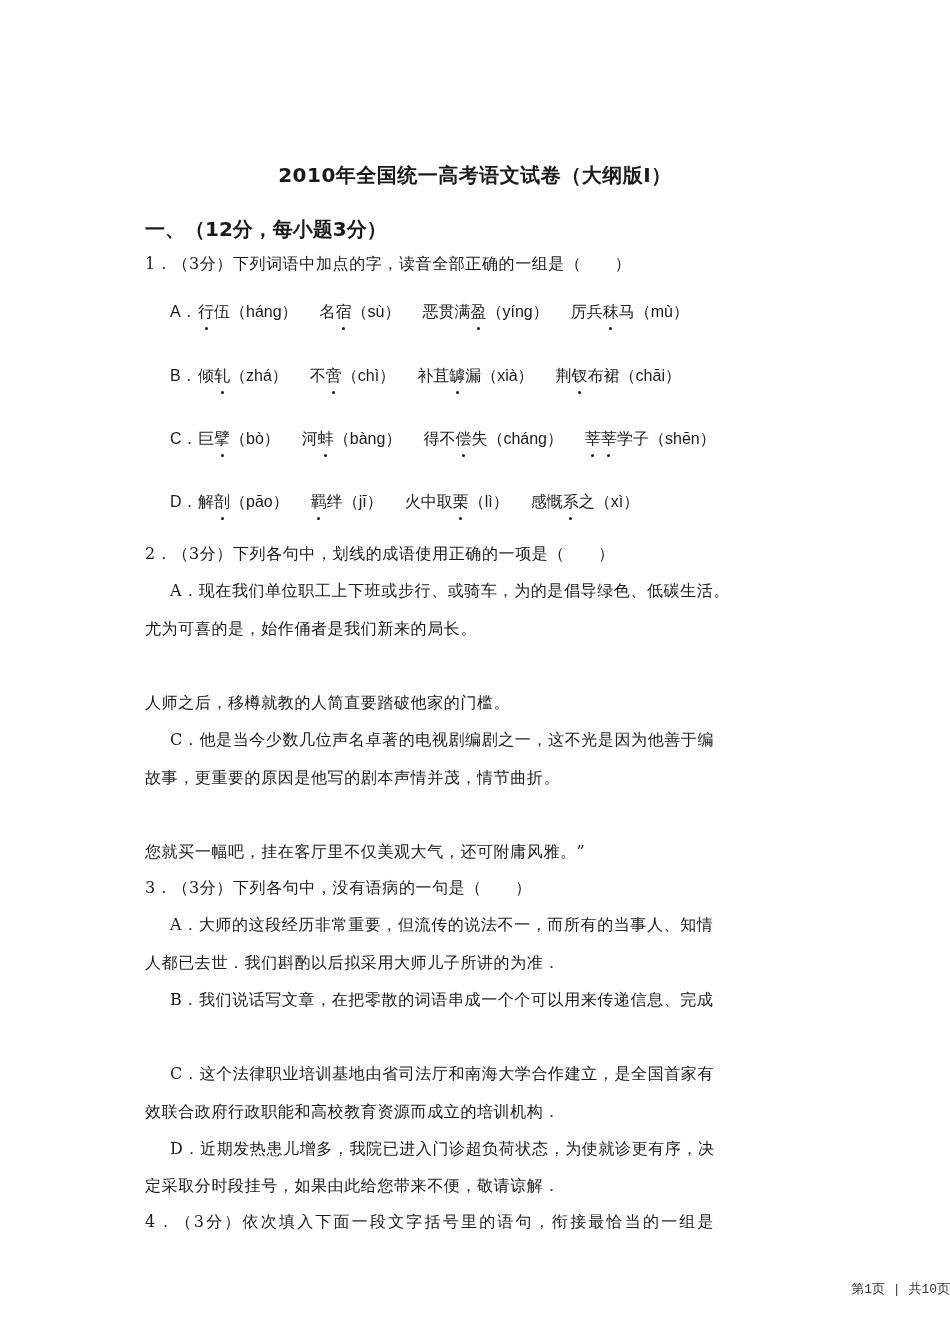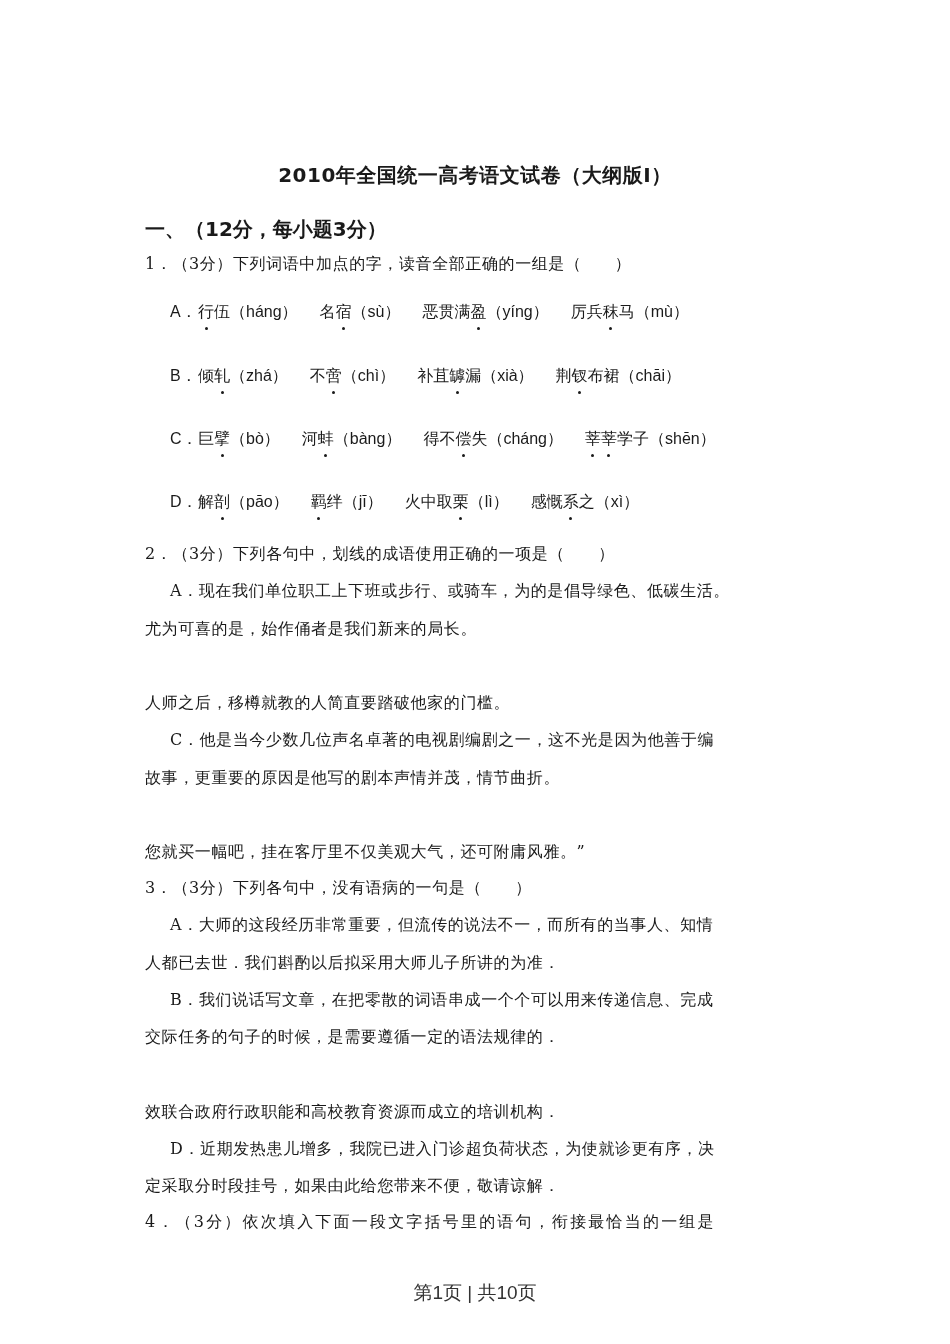--- a/index.html
+++ b/index.html
@@ -50,7 +50,6 @@
   <div class="line indent" style="top:879px">A．大师的这段经历非常重要，但流传的说法不一，而所有的当事人、知情</div>
   <div class="line" style="top:917px">人都已去世．我们斟酌以后拟采用大师儿子所讲的为准．</div>
   <div class="line indent" style="top:954px">B．我们说话写文章，在把零散的词语串成一个个可以用来传递信息、完成</div>
-  <div class="line" style="top:991px">交际任务的句子的时候，是需要遵循一定的语法规律的．</div>
   <div class="line" style="top:1066px">效联合政府行政职能和高校教育资源而成立的培训机构．</div>
   <div class="line indent" style="top:1103px">D．近期发热患儿增多，我院已进入门诊超负荷状态，为使就诊更有序，决</div>
   <div class="line" style="top:1140px">定采取分时段挂号，如果由此给您带来不便，敬请谅解．</div>

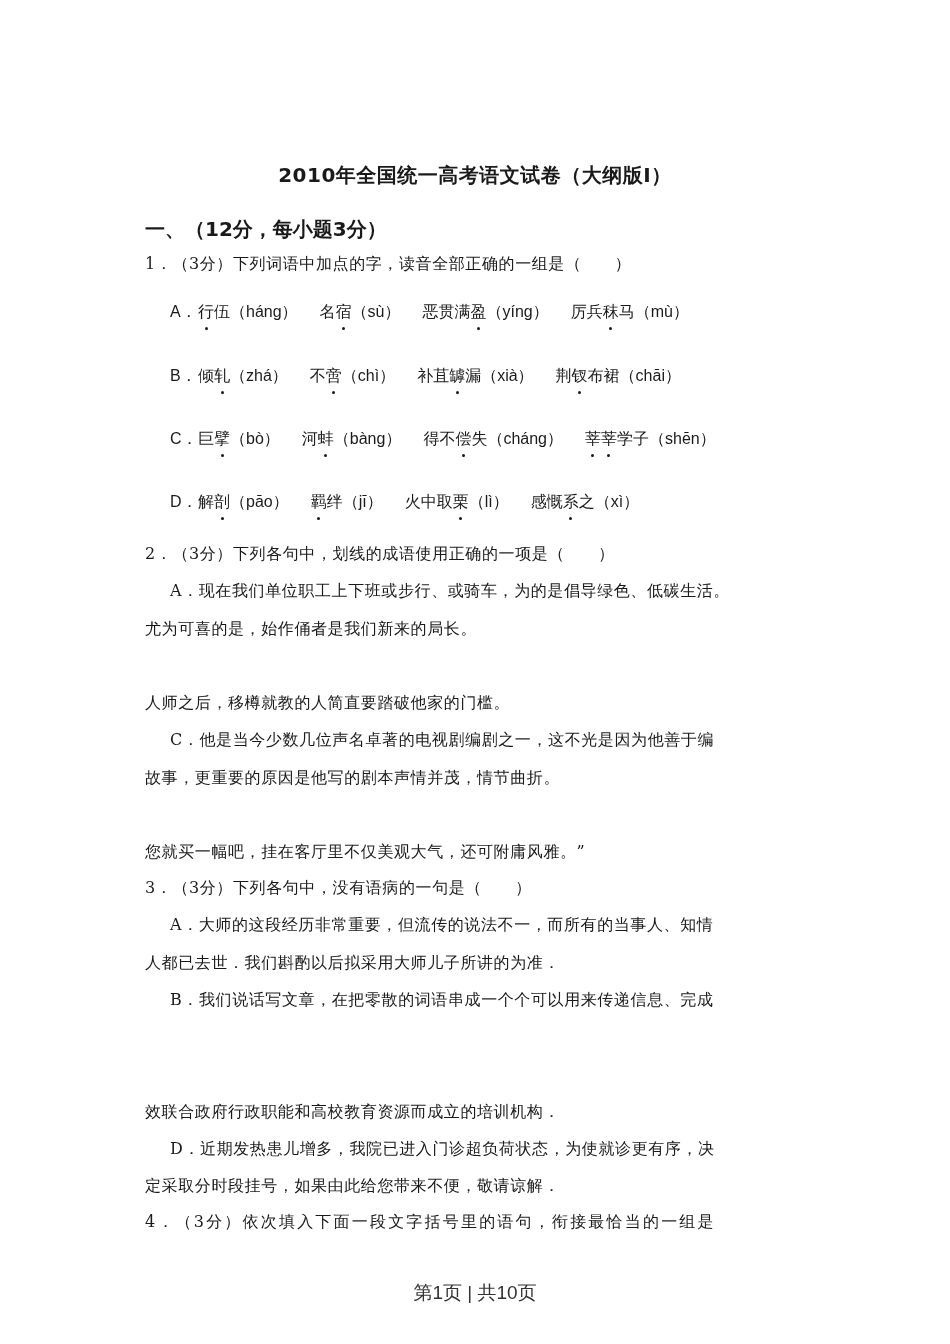--- a/index.html
+++ b/index.html
@@ -50,6 +50,7 @@
   <div class="line indent" style="top:879px">A．大师的这段经历非常重要，但流传的说法不一，而所有的当事人、知情</div>
   <div class="line" style="top:917px">人都已去世．我们斟酌以后拟采用大师儿子所讲的为准．</div>
   <div class="line indent" style="top:954px">B．我们说话写文章，在把零散的词语串成一个个可以用来传递信息、完成</div>
+  <div class="line indent" style="top:1028px">C．这个法律职业培训基地由省司法厅和南海大学合作建立，是全国首家有</div>
   <div class="line" style="top:1066px">效联合政府行政职能和高校教育资源而成立的培训机构．</div>
   <div class="line indent" style="top:1103px">D．近期发热患儿增多，我院已进入门诊超负荷状态，为使就诊更有序，决</div>
   <div class="line" style="top:1140px">定采取分时段挂号，如果由此给您带来不便，敬请谅解．</div>

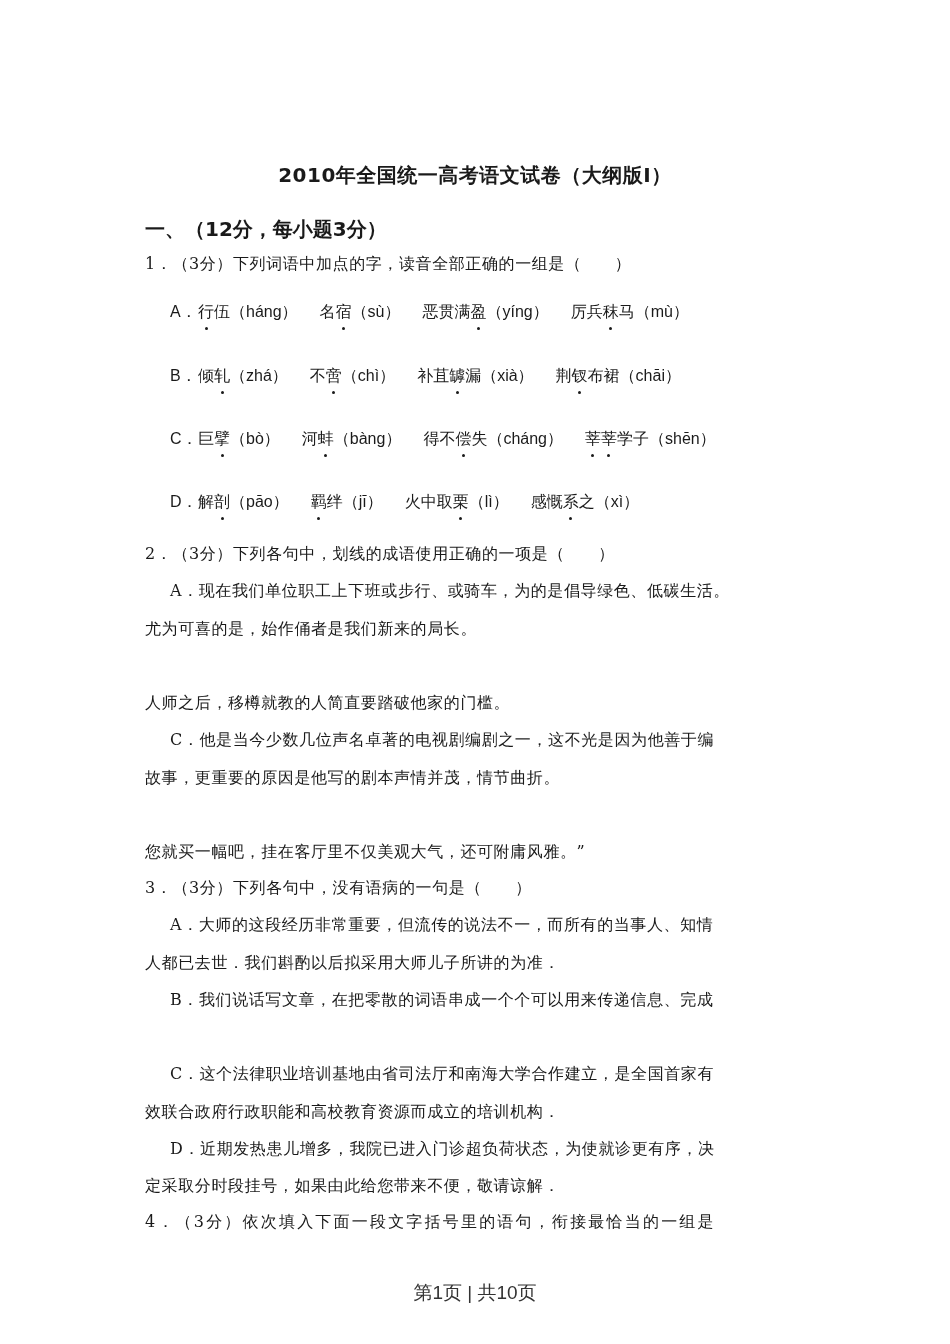--- a/index.html
+++ b/index.html
@@ -20,8 +20,8 @@
                 margin-left:-1.5px; background:#1a1a1a; border-radius:50%; }
   .py { font-family:"Liberation Sans", sans-serif; }
   .u { text-underline-offset:3px; }
-  .footer { position:absolute; left:0; width:950px; top:1244px; text-align:center;
-            font-size:19px; color:#333; font-family:Liberation Sans, sans-serif; }
+  .footer { position:absolute; left:0; width:950px; top:1244px; text-align:right;
+            font-size:13px; color:#333; font-family:Liberation Mono, monospace; }
 </style>
 </head>
 <body>

